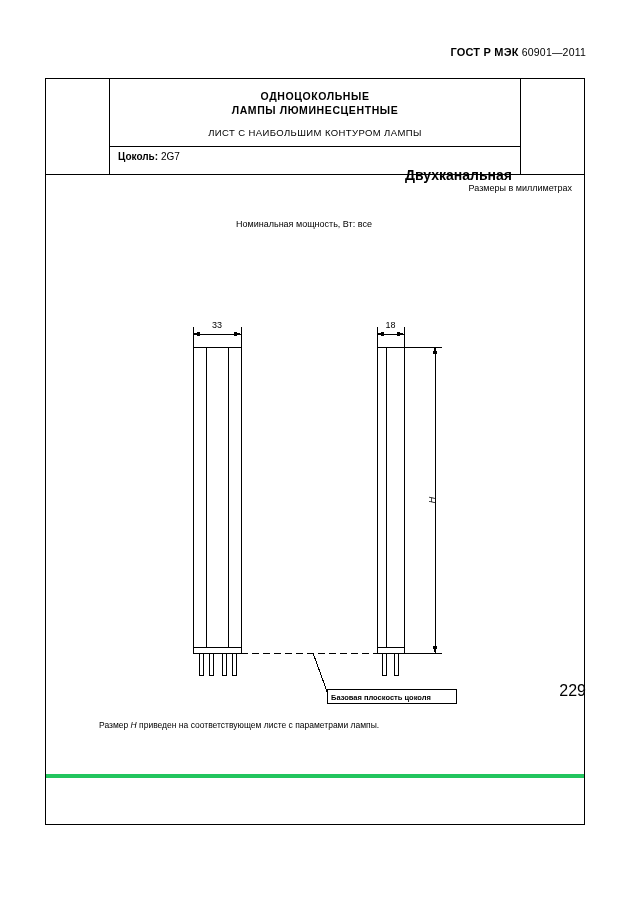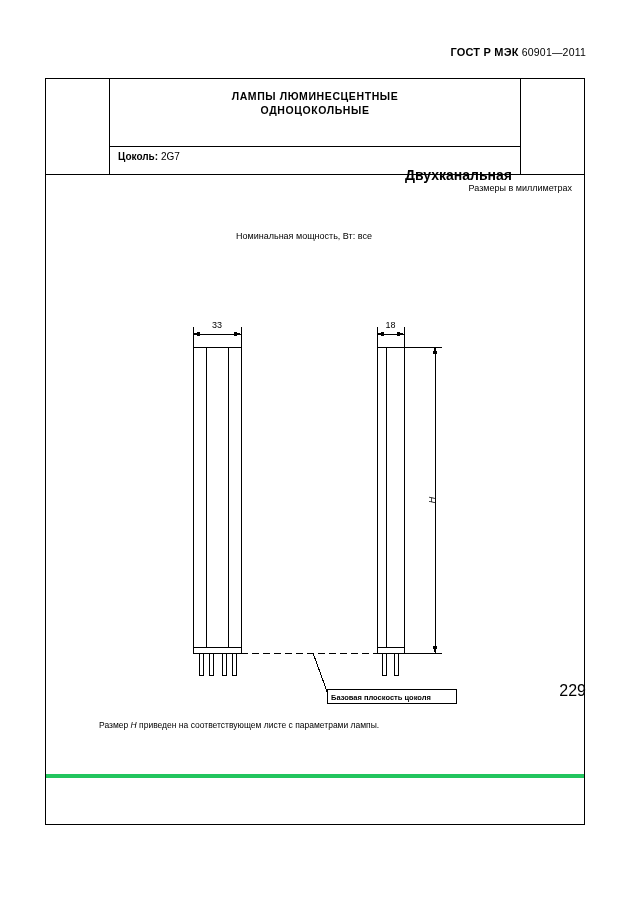--- a/index.html
+++ b/index.html
@@ -211,8 +211,8 @@
       <div class="hdr-col-right"></div>
       <div class="hdr-center">
         <div class="hdr-title">
+          <div>ОДНОЦОКОЛЬНЫЕ</div>
           <div>ЛАМПЫ ЛЮМИНЕСЦЕНТНЫЕ</div>
-          <div>ОДНОЦОКОЛЬНЫЕ</div>
         </div>
         <div class="hdr-rule"></div>
         <div class="hdr-cap-left">

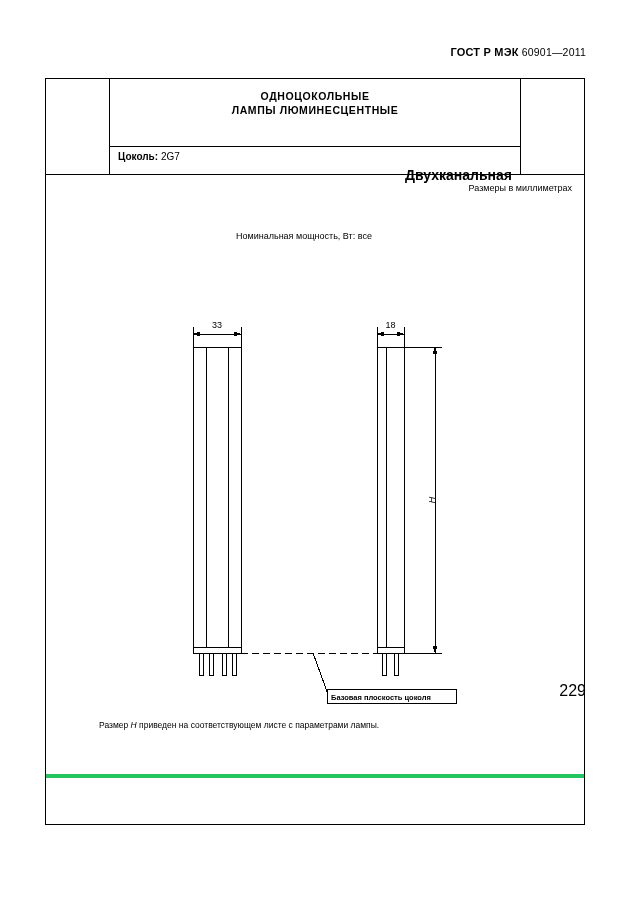--- a/index.html
+++ b/index.html
@@ -214,6 +214,7 @@
           <div>ОДНОЦОКОЛЬНЫЕ</div>
           <div>ЛАМПЫ ЛЮМИНЕСЦЕНТНЫЕ</div>
         </div>
+        <div class="hdr-sub">ЛИСТ С НАИБОЛЬШИМ КОНТУРОМ ЛАМПЫ</div>
         <div class="hdr-rule"></div>
         <div class="hdr-cap-left">
           <b>Цоколь:</b>

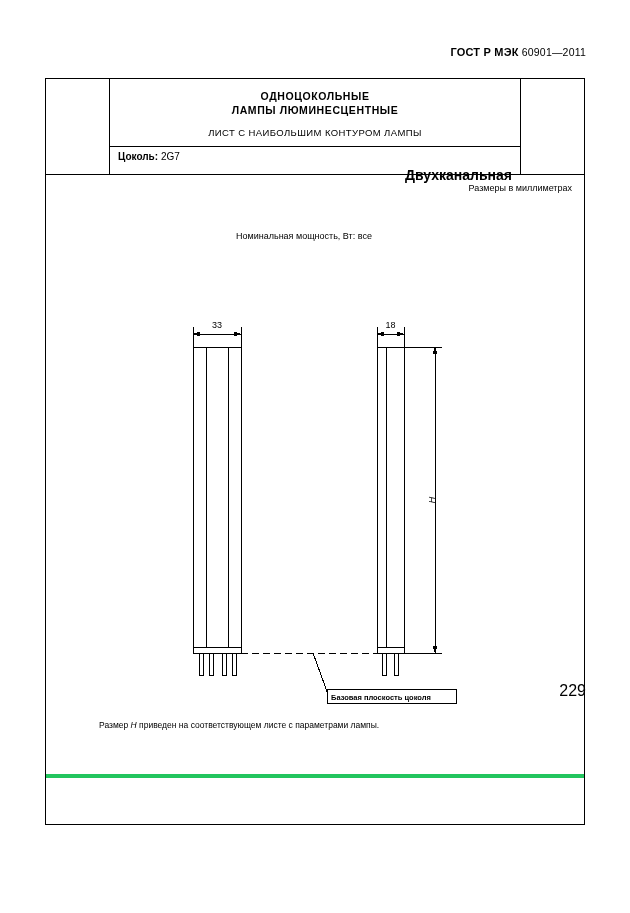--- a/index.html
+++ b/index.html
@@ -143,7 +143,7 @@
   .power-note {
     position: absolute;
     left: 190px;
-    top: 56px;
+    top: 44px;
     font-size: 9px;
     text-align: center;
   }

